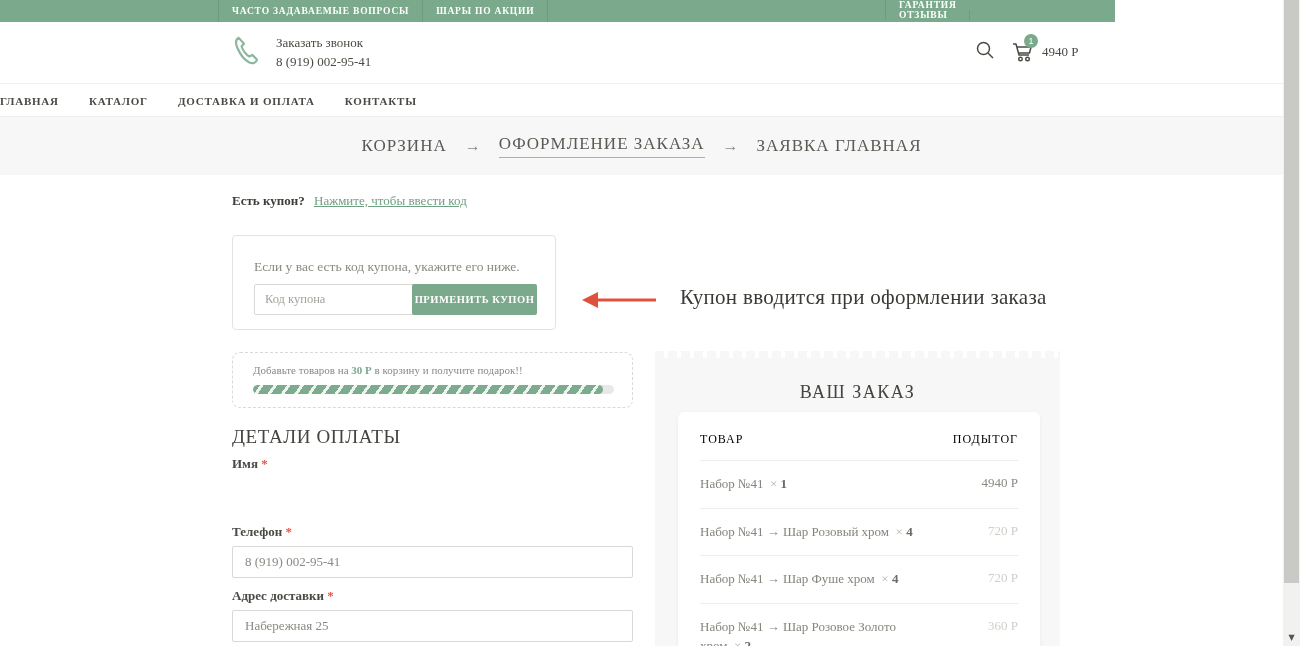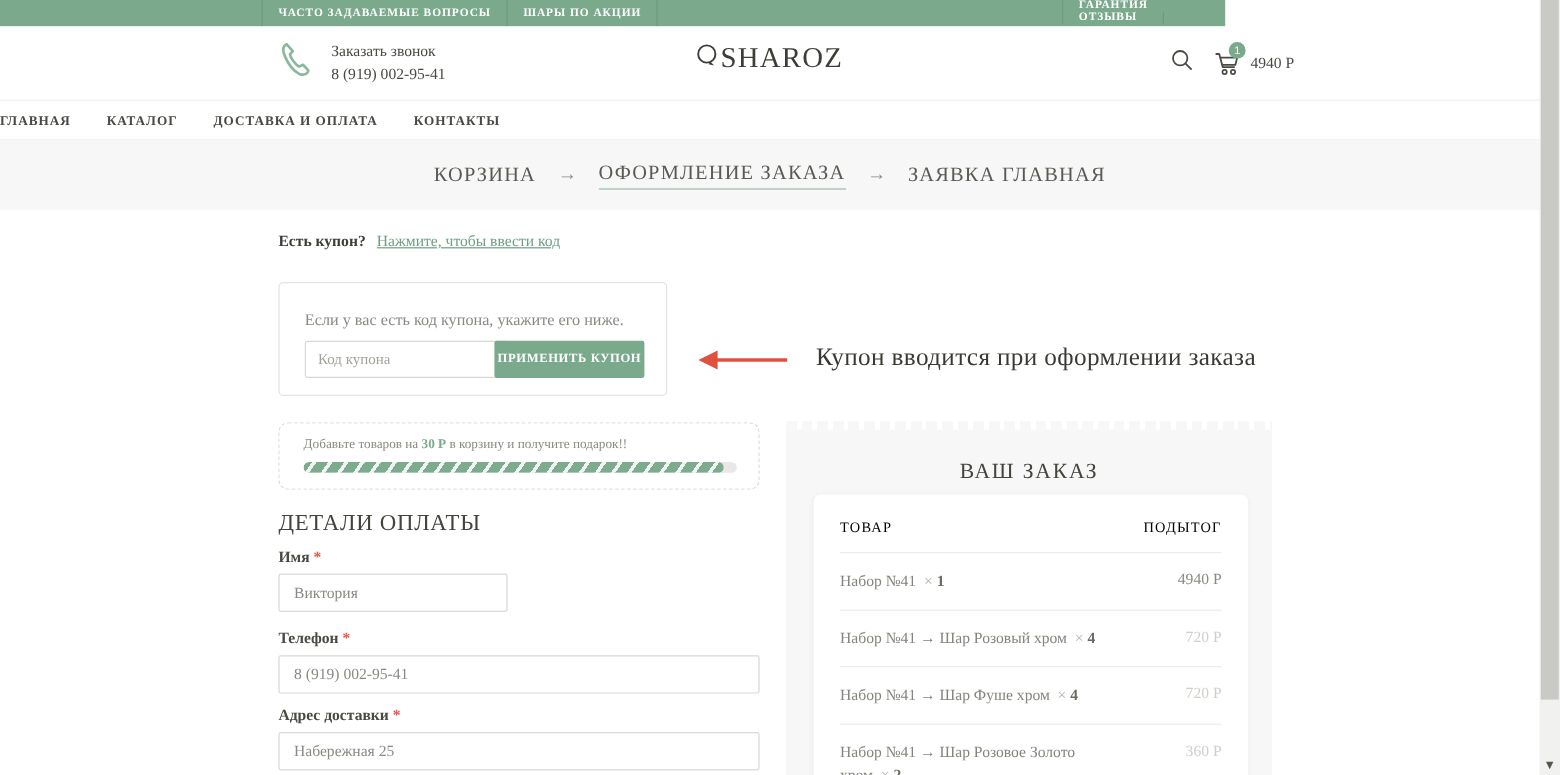--- a/index.html
+++ b/index.html
@@ -18,7 +18,7 @@
   .stage{position:absolute;inset:0;width:1300px;height:646px;overflow:hidden;background:#fff;}
 
   
-  .topbar{position:absolute;left:0;top:0;width:1021px;height:22px;background:var(--accent);}
+  .topbar{position:absolute;left:0;top:0;width:1115px;height:22px;background:var(--accent);}
   .topbar .grp{position:absolute;top:0;height:22px;display:flex;align-items:stretch;}
   .grp-left{left:218px;}
   .grp-right{left:885px;flex-direction:column;}

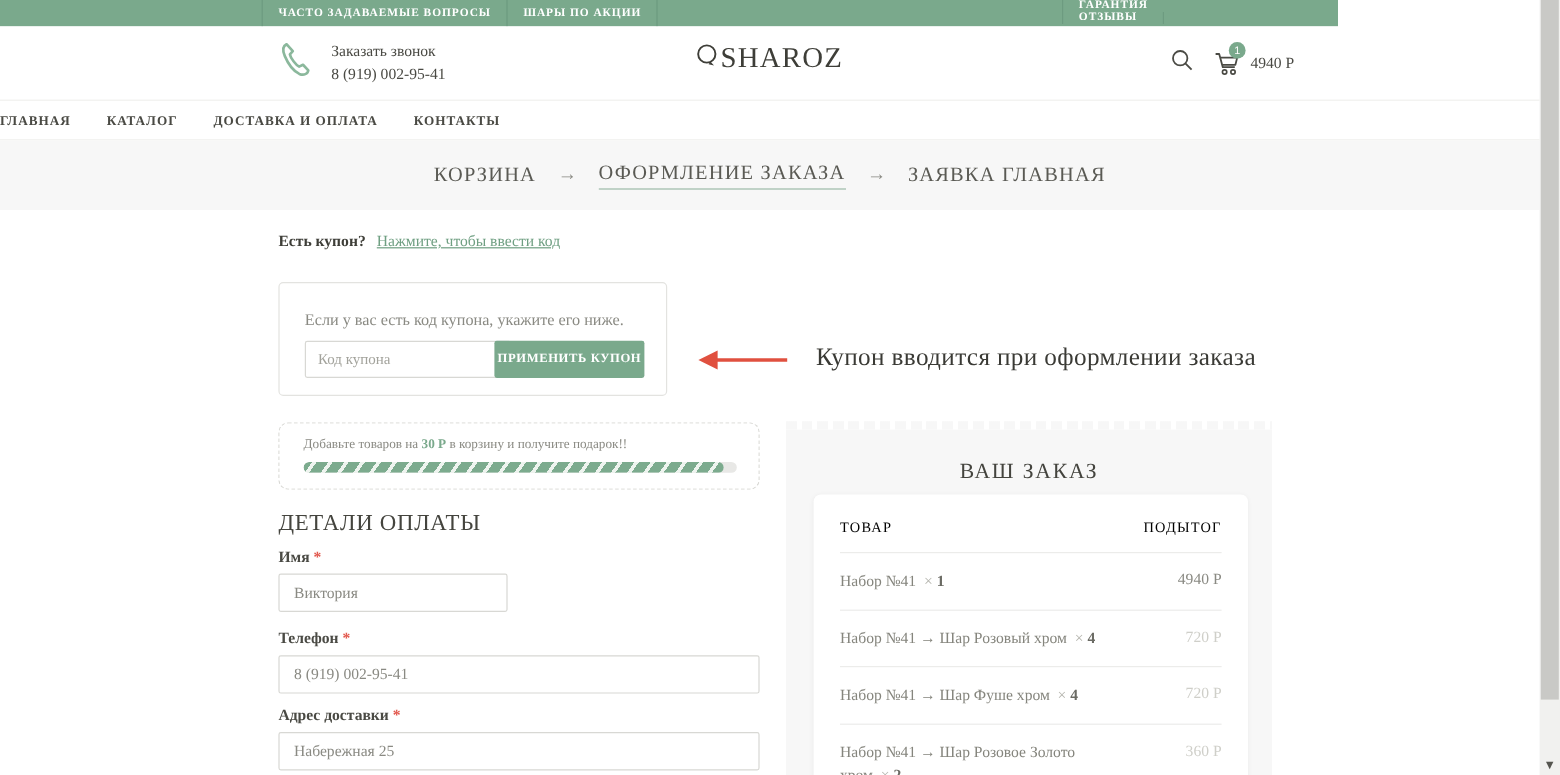--- a/index.html
+++ b/index.html
@@ -123,12 +123,6 @@
         <div>8 (919) 002-95-41</div>
       </div>
     </div>
-    <div class="logo">
-      <svg width="19" height="24" viewBox="0 0 19 24">
-        <circle cx="9" cy="9" r="7.2" fill="none" stroke="#3e3e38" stroke-width="1.6"></circle>
-        <path d="M12 15.2 L15 18.5 L10.5 17.5 Z" fill="#3e3e38"></path>
-      </svg><span>SHAROZ</span>
-    </div>
     <div class="hdr-right">
       <span>
         <svg width="20" height="20" viewBox="0 0 20 20" fill="none">

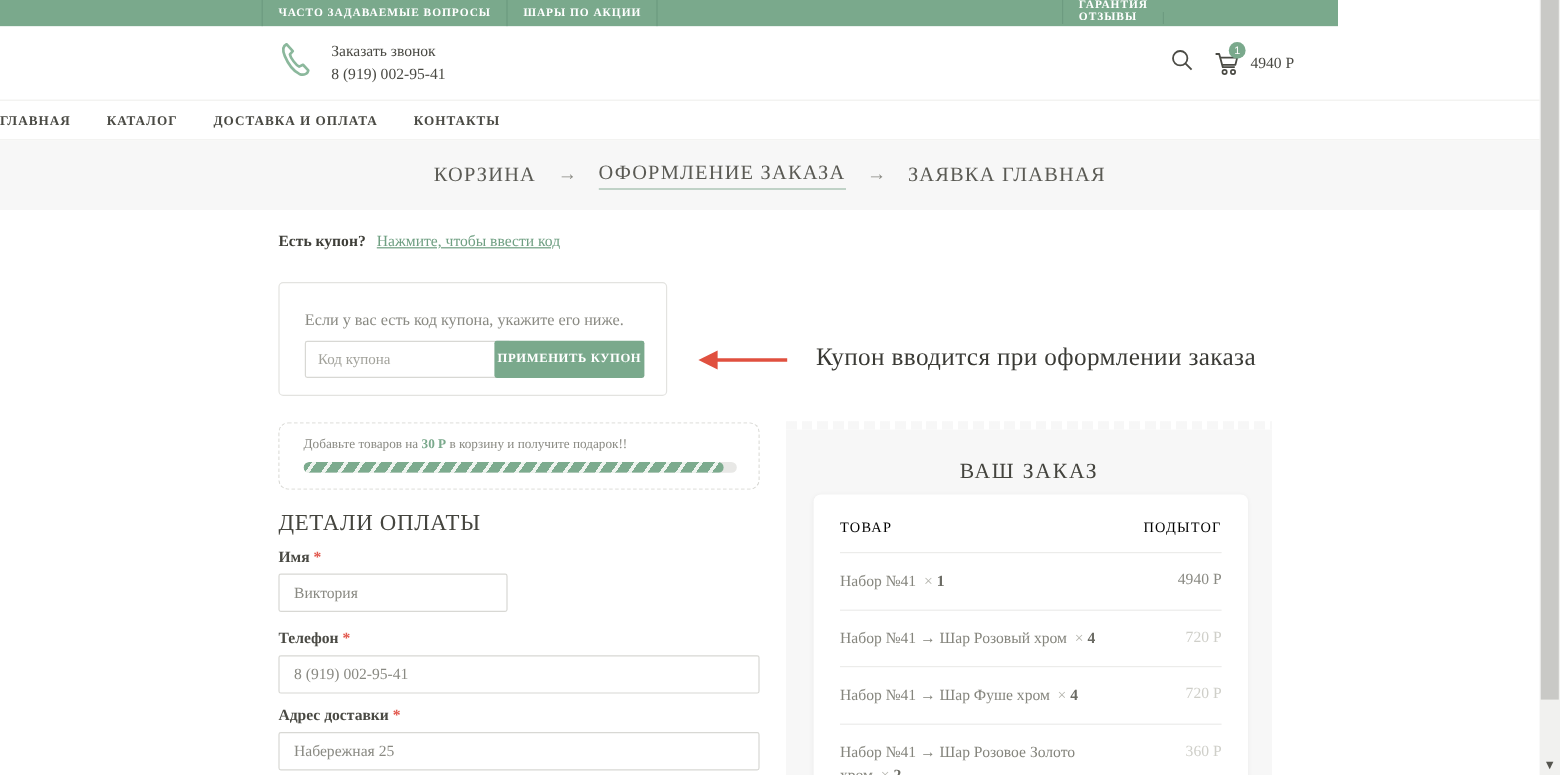--- a/index.html
+++ b/index.html
@@ -192,7 +192,6 @@
     <span>Имя</span>
     <span class="req">*</span>
   </div>
-  <input class="f-input in-name" value="Виктория" style="">
 
   <div class="f-label lbl-phone">
     <span>Телефон</span>

